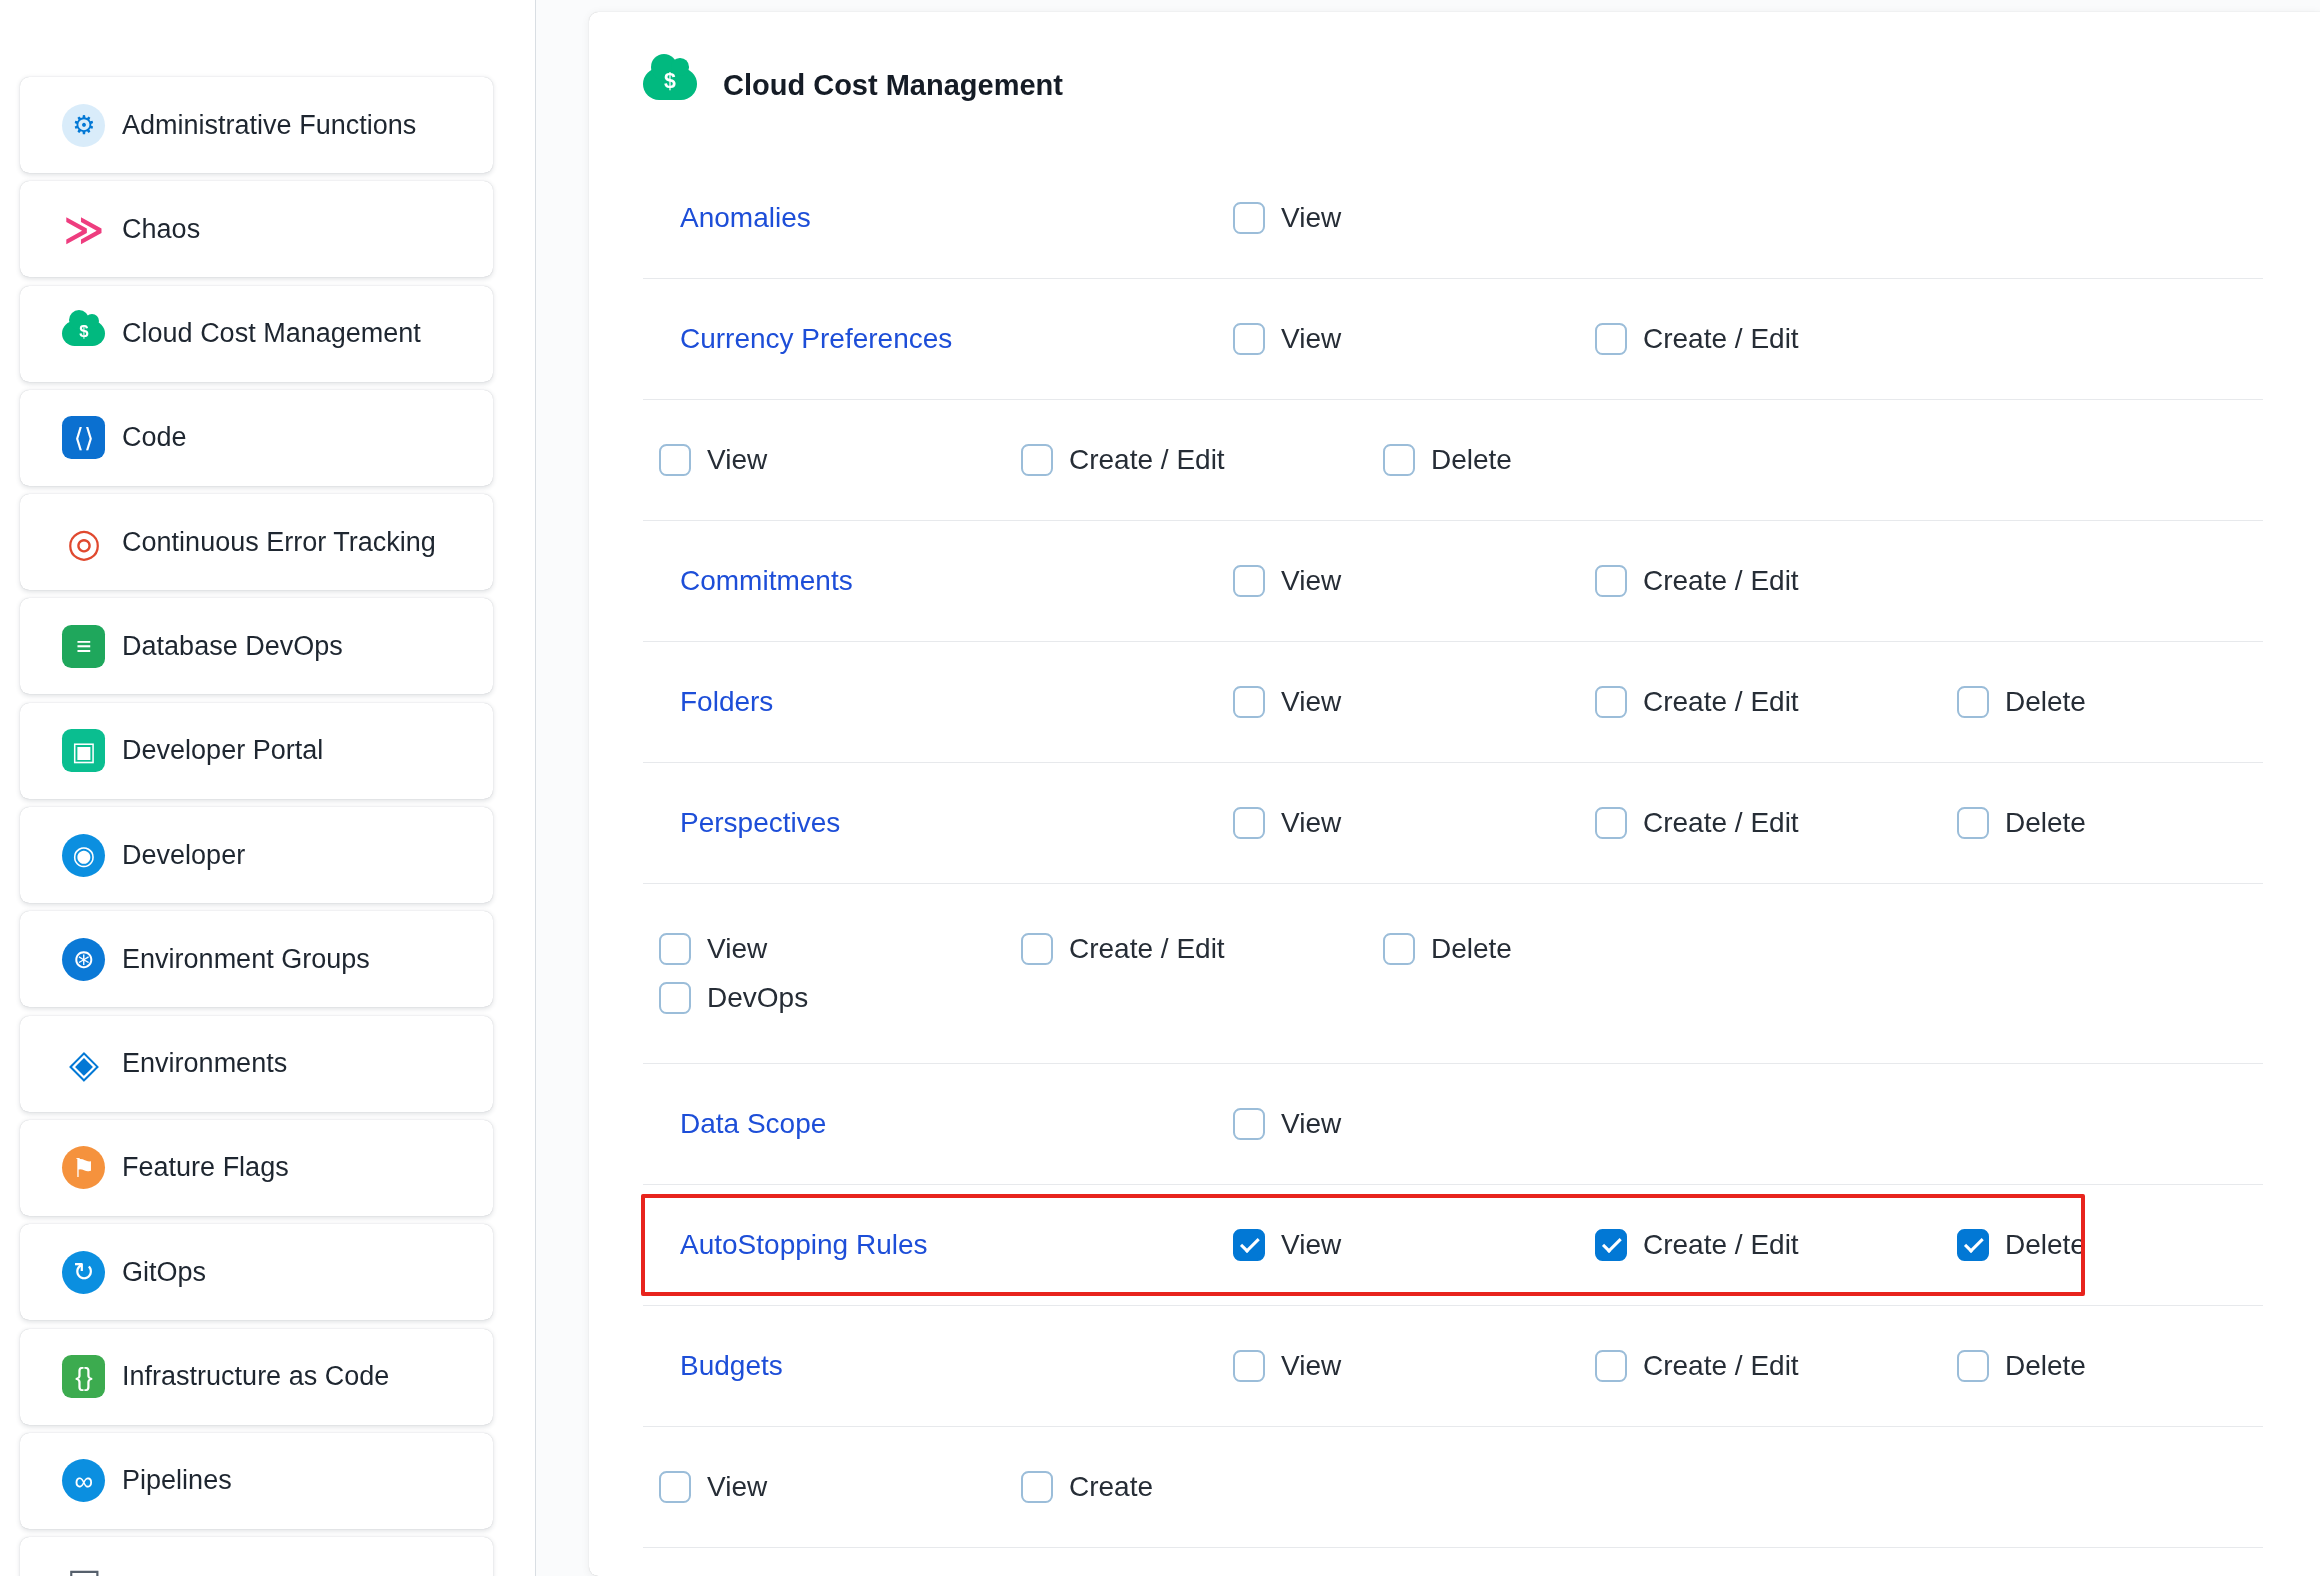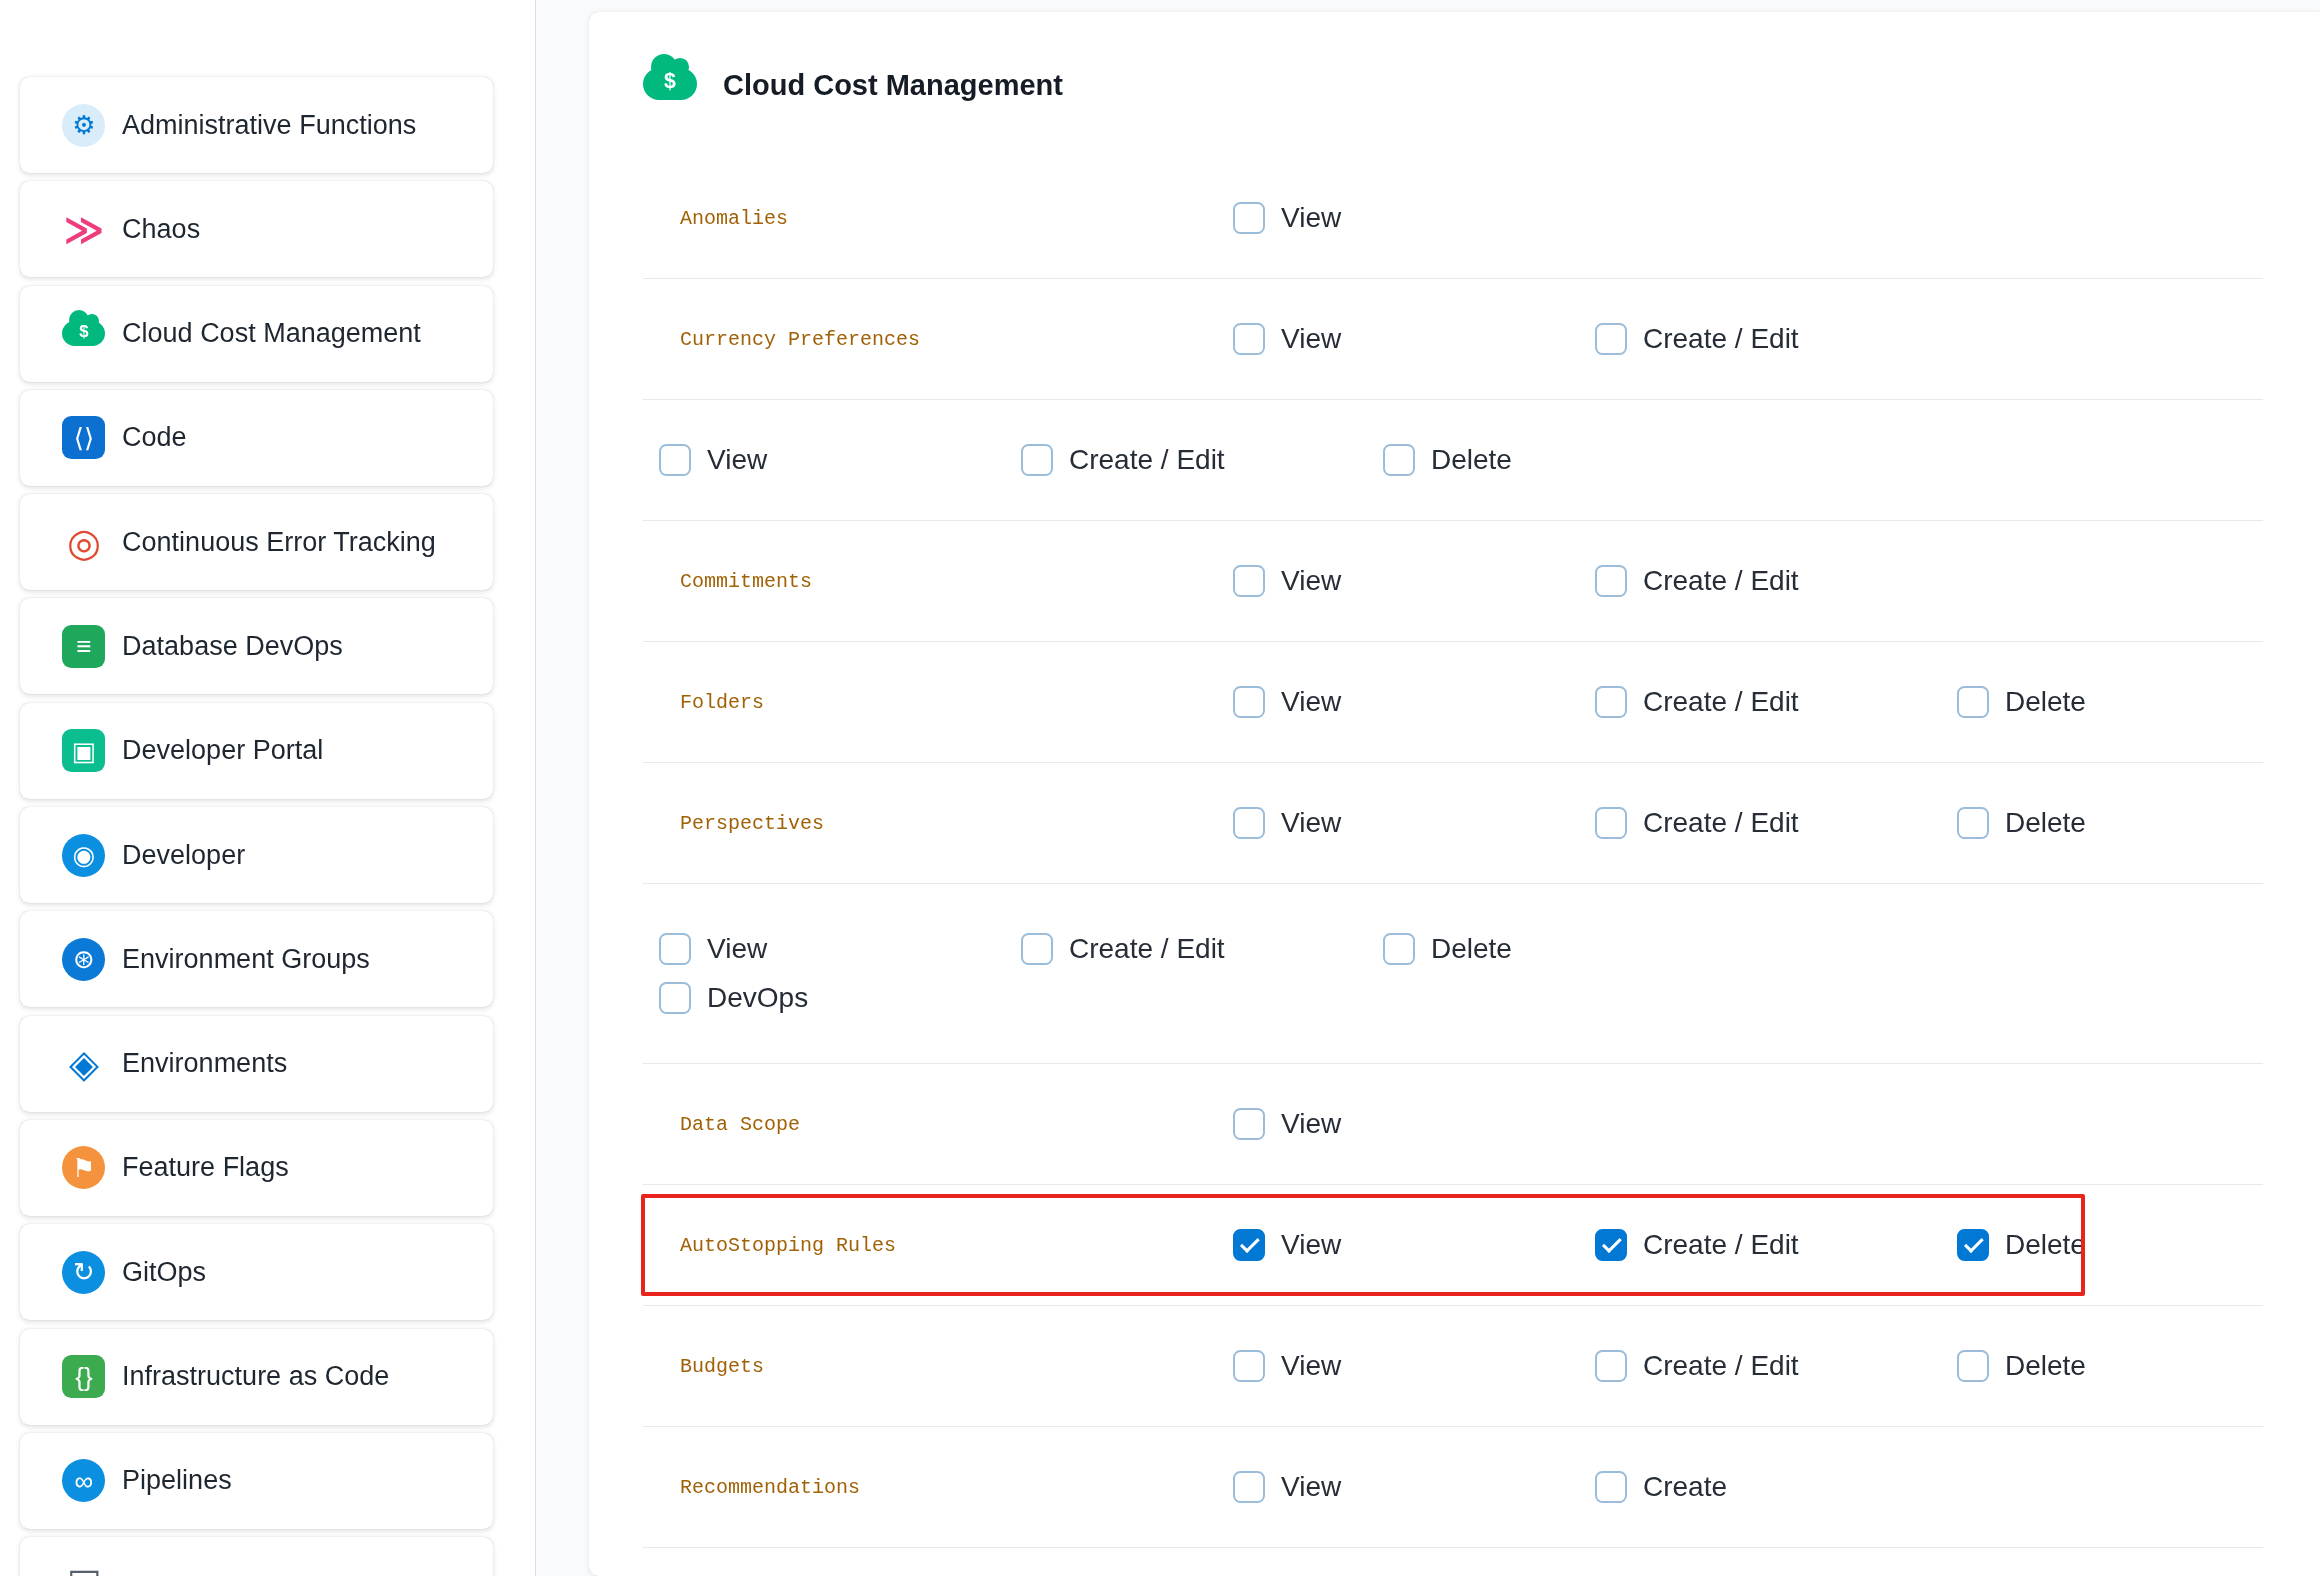--- a/index.html
+++ b/index.html
@@ -88,7 +88,7 @@
   .perm-row.tall{ height:180px; }
   .row-label{
     flex:none; width:574px; padding-left:37px;
-    font-size:20px; color:#a16207;font-family:Liberation Mono, monospace;
+    font-size:28px; color:#1d4ed8;
   }
   .row-perms{
     flex:1; display:grid;

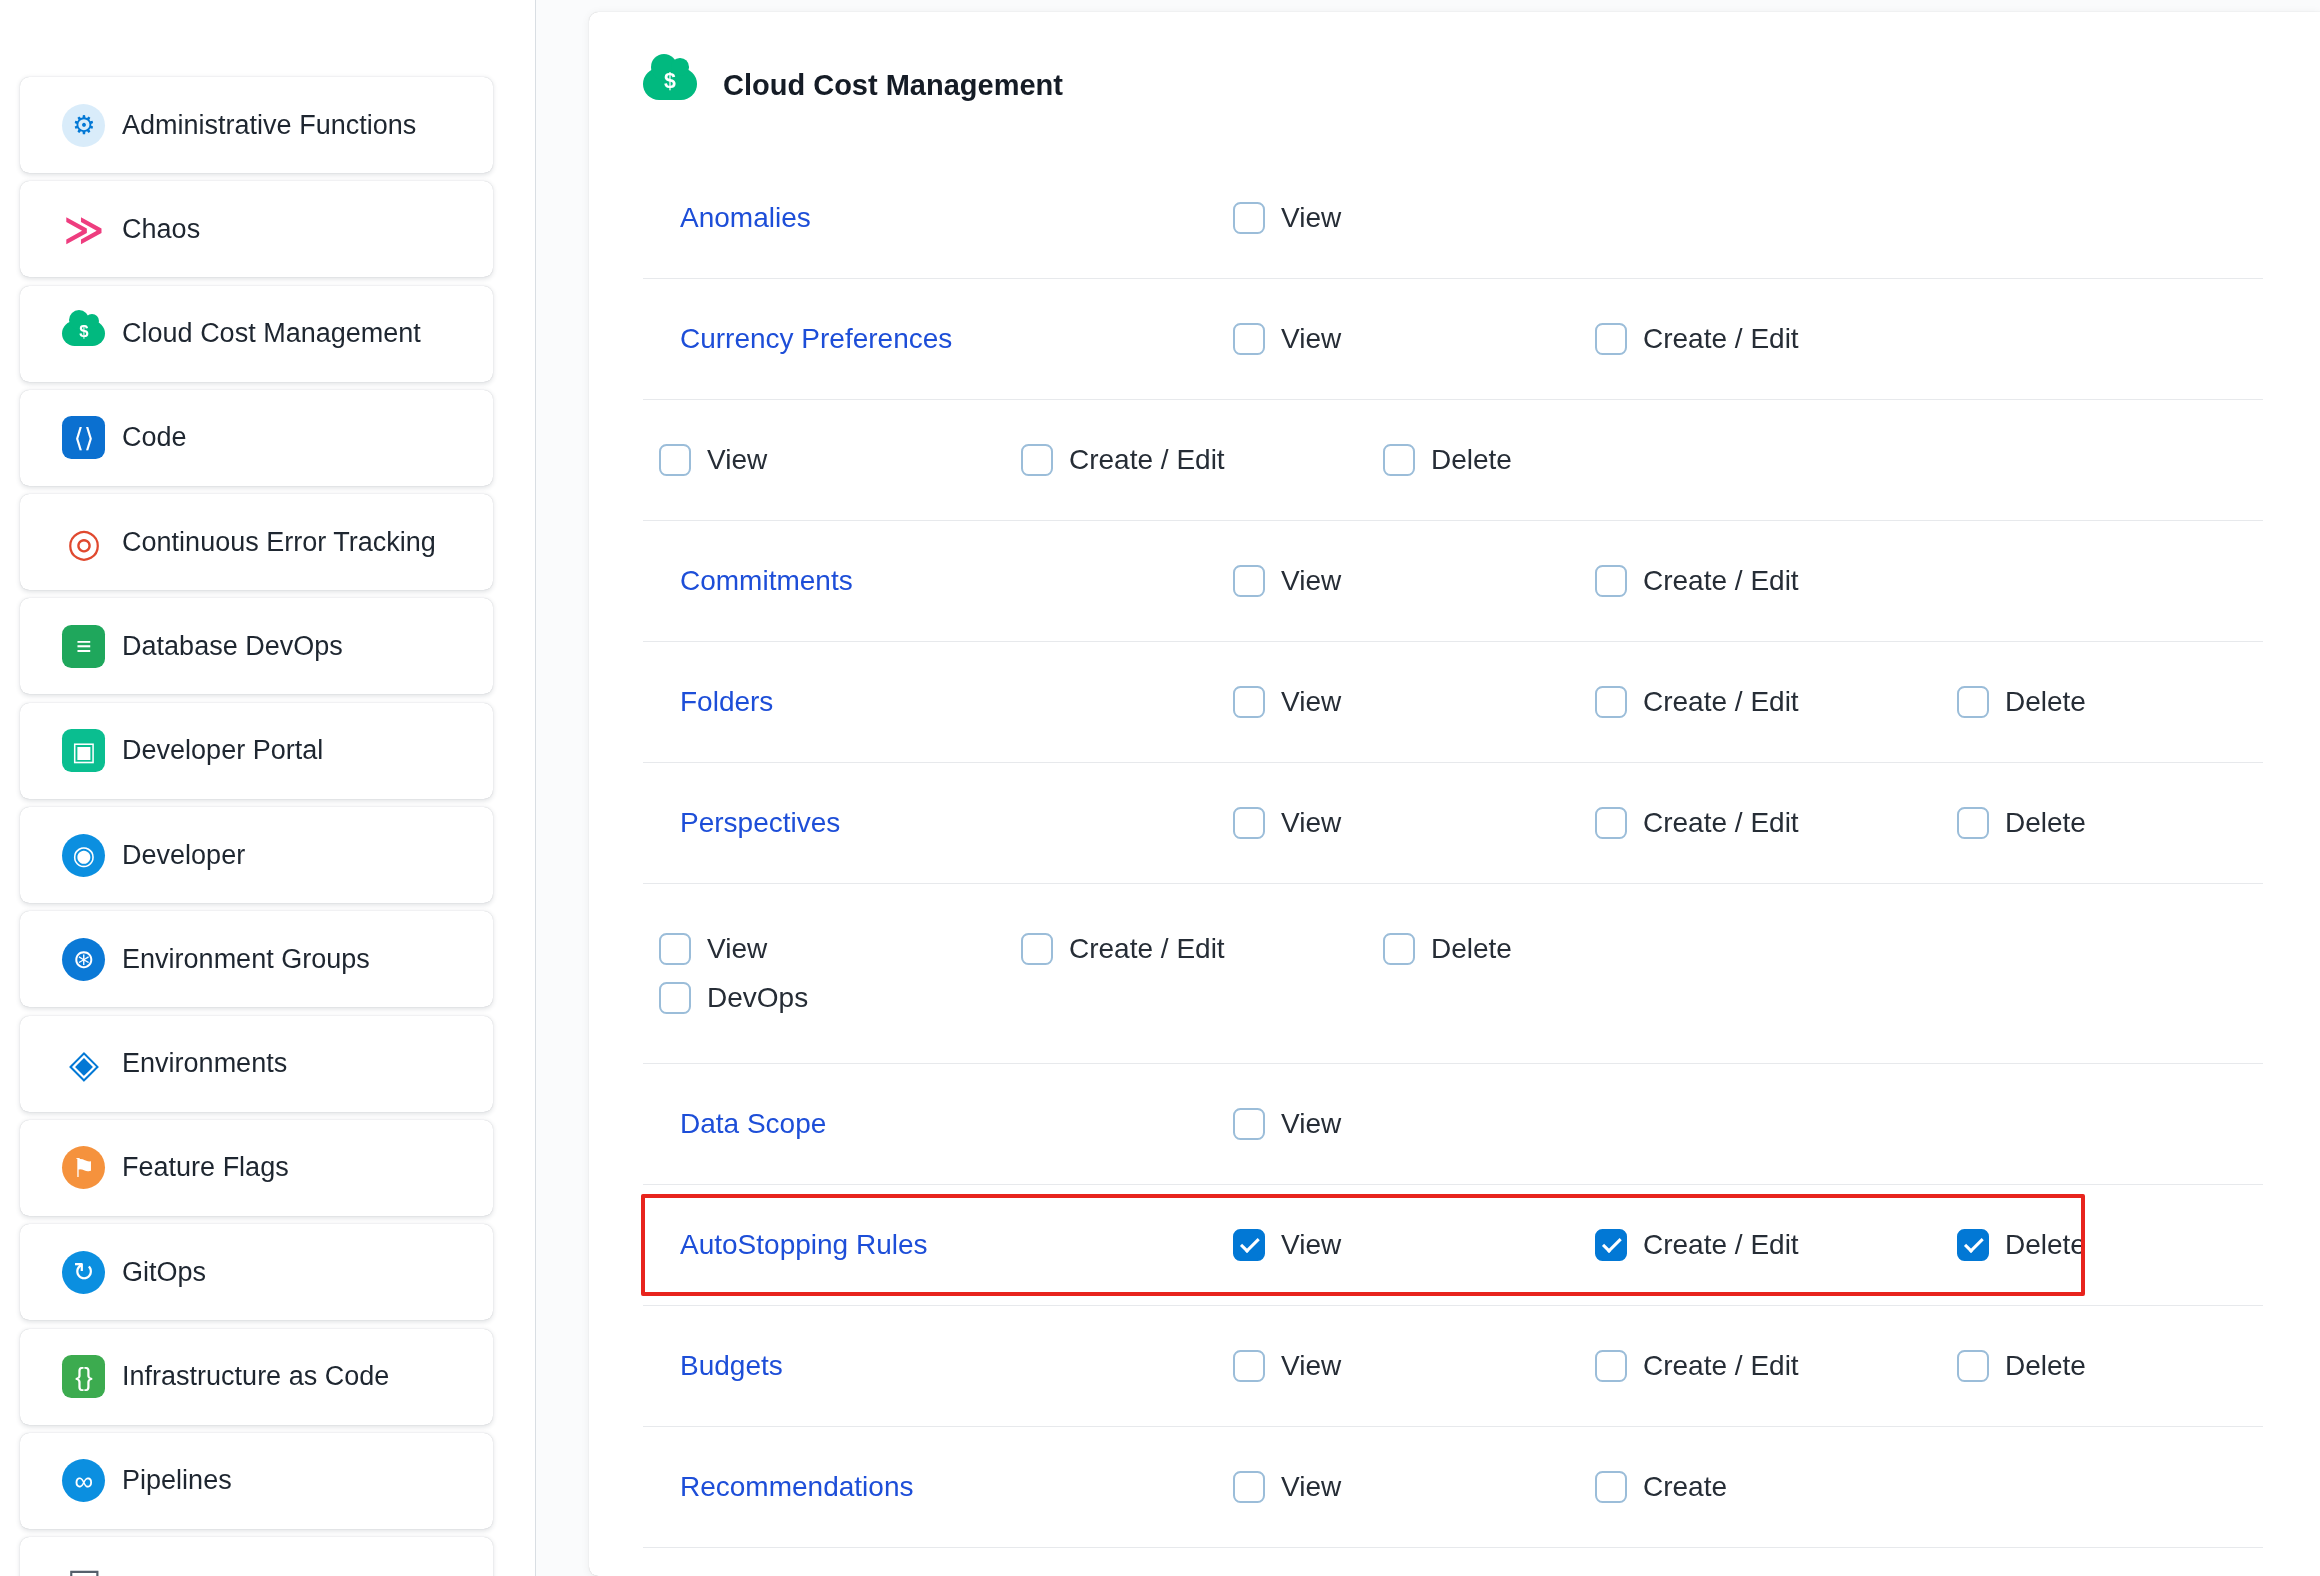--- a/index.html
+++ b/index.html
@@ -363,7 +363,6 @@
   </div>
       <div class="perm-row">
 
-    <div class="row-label">Recommendations</div>
     <div class="row-perms">
           <label class="perm" style="grid-column: 1;">
     <span class="cb"></span>

